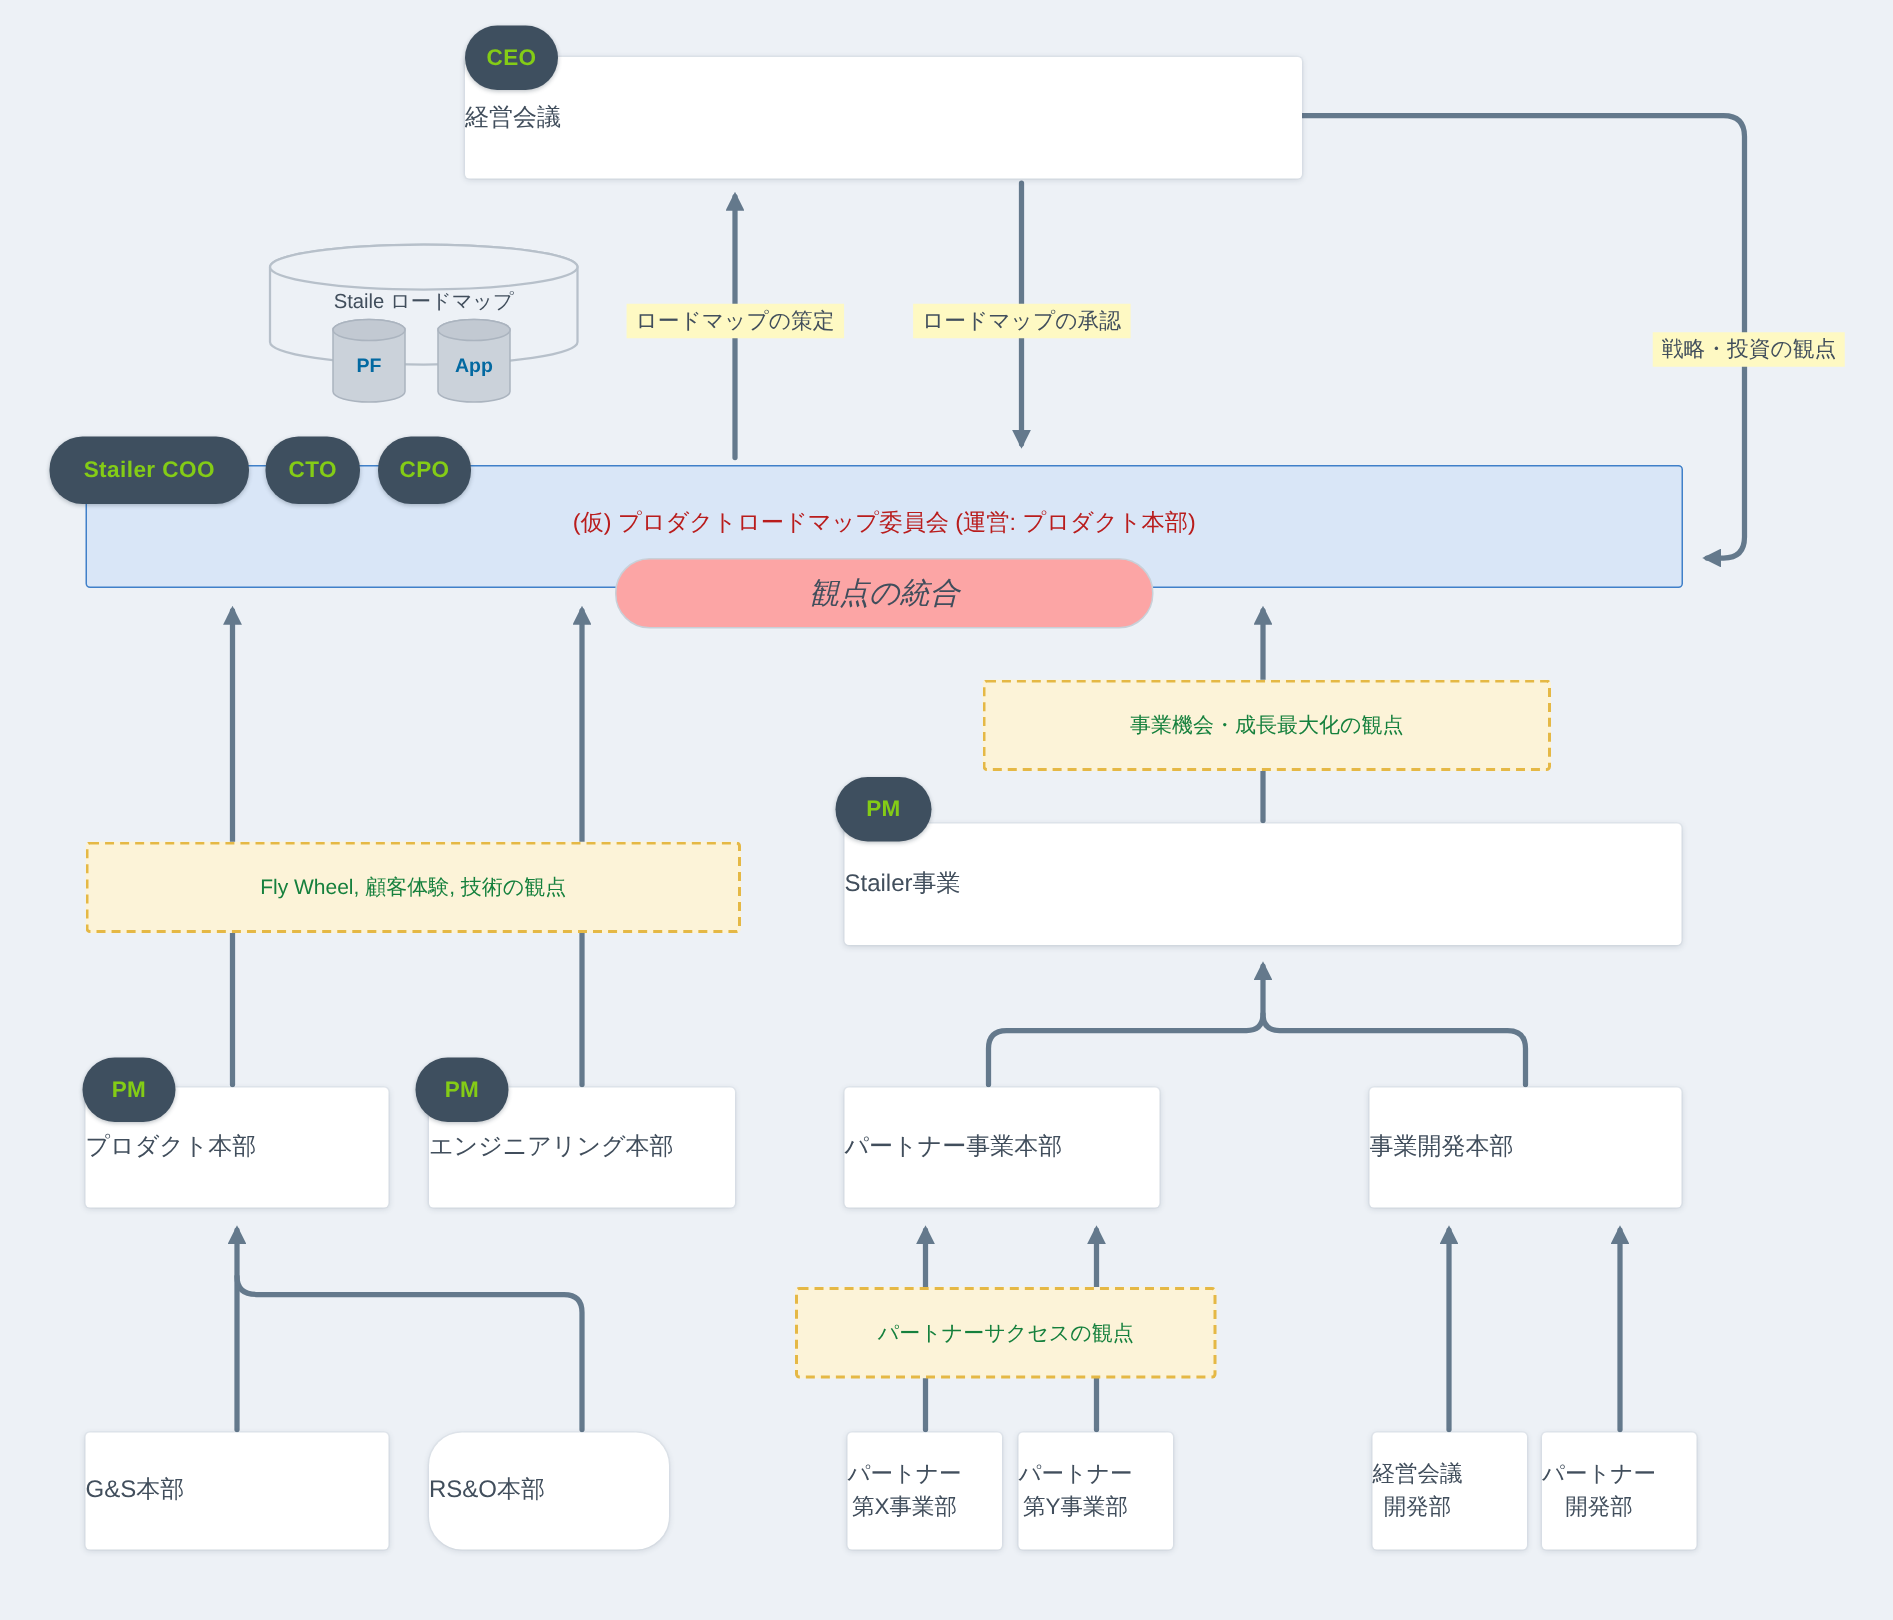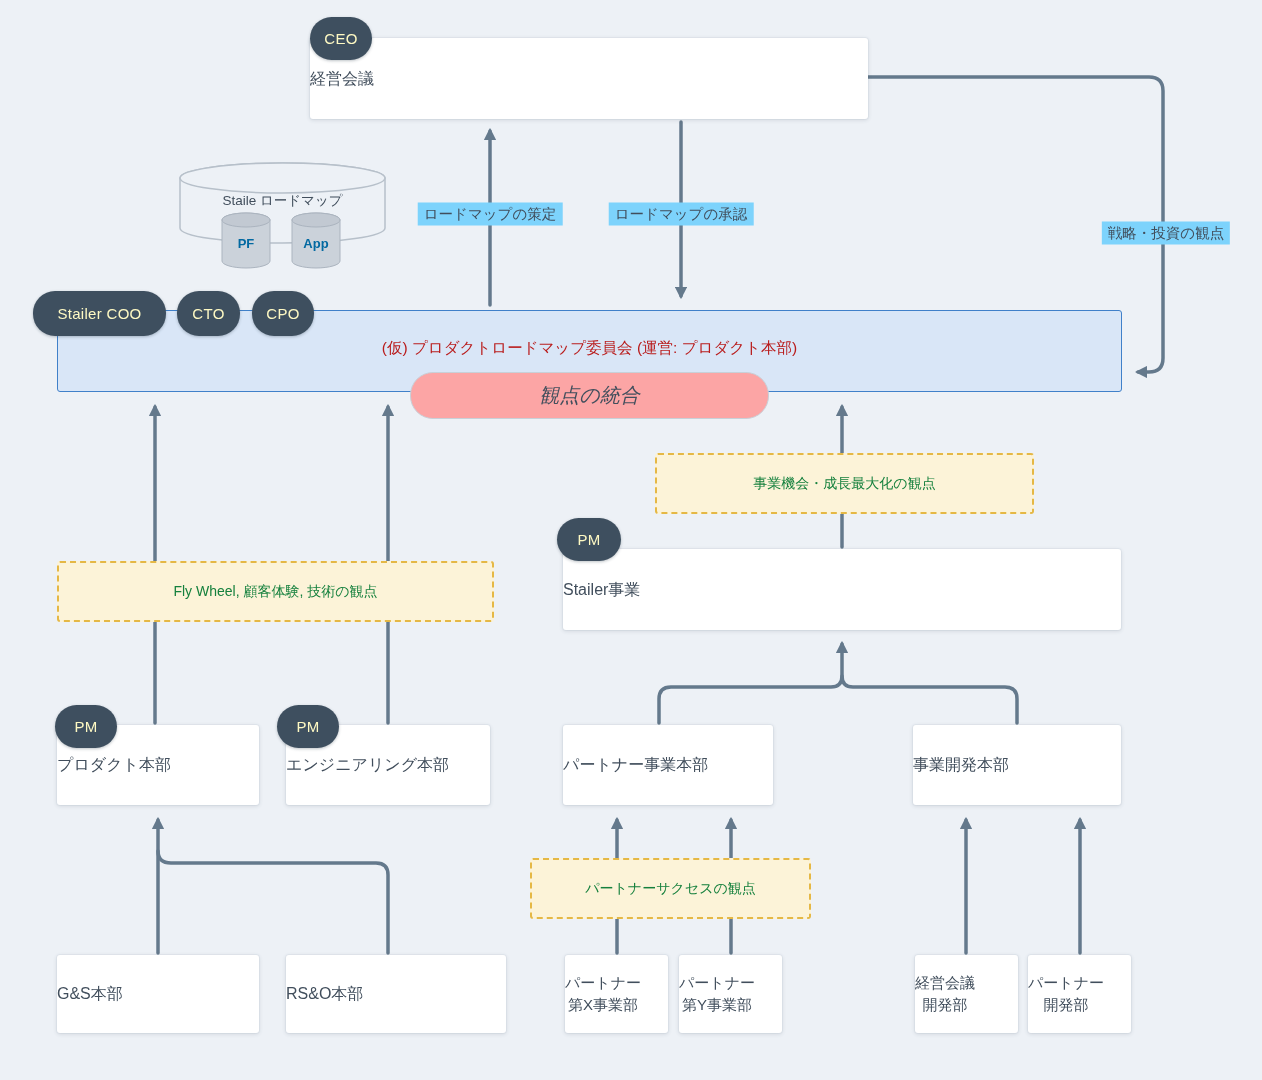--- a/index.html
+++ b/index.html
@@ -16,9 +16,9 @@
   }
   .node.small{font-size:15px;}
   .badge{
-    position:absolute;background:#3E4F5F;color:#fef9c3;border-radius:22px;
+    position:absolute;background:#3E4F5F;color:#84cc16;border-radius:22px;
     display:flex;align-items:center;justify-content:center;
-    font-weight:normal;font-size:15px;letter-spacing:.3px;
+    font-weight:bold;font-size:15px;letter-spacing:.3px;
     box-shadow:0 1px 3px rgba(40,55,70,.3);z-index:6;
   }
   .committee{

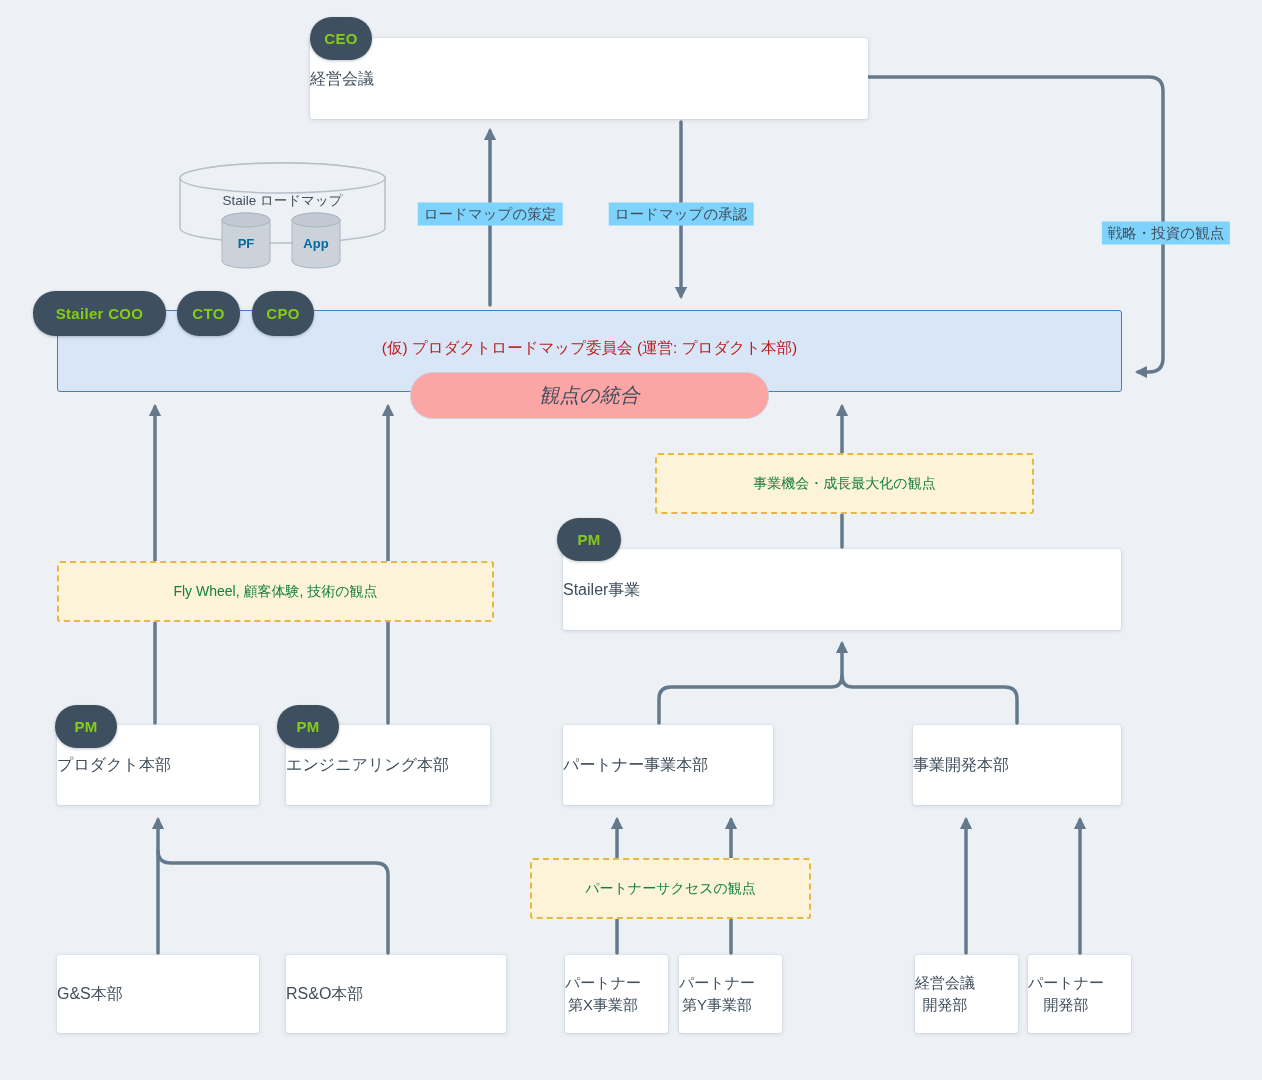--- a/index.html
+++ b/index.html
@@ -38,7 +38,7 @@
     font-size:14px;color:#15803d;z-index:4;text-align:center;
   }
   .edge-label{
-    position:absolute;background:#7dd3fc;padding:2px 6px;font-size:14.5px;color:#414E5C;
+    position:absolute;background:#fef9c3;padding:2px 6px;font-size:14.5px;color:#414E5C;
     white-space:nowrap;z-index:2;transform:translate(-50%,-50%);
   }
   .cyl-label{position:absolute;text-align:center;font-size:13.5px;color:#414E5C;z-index:2;}

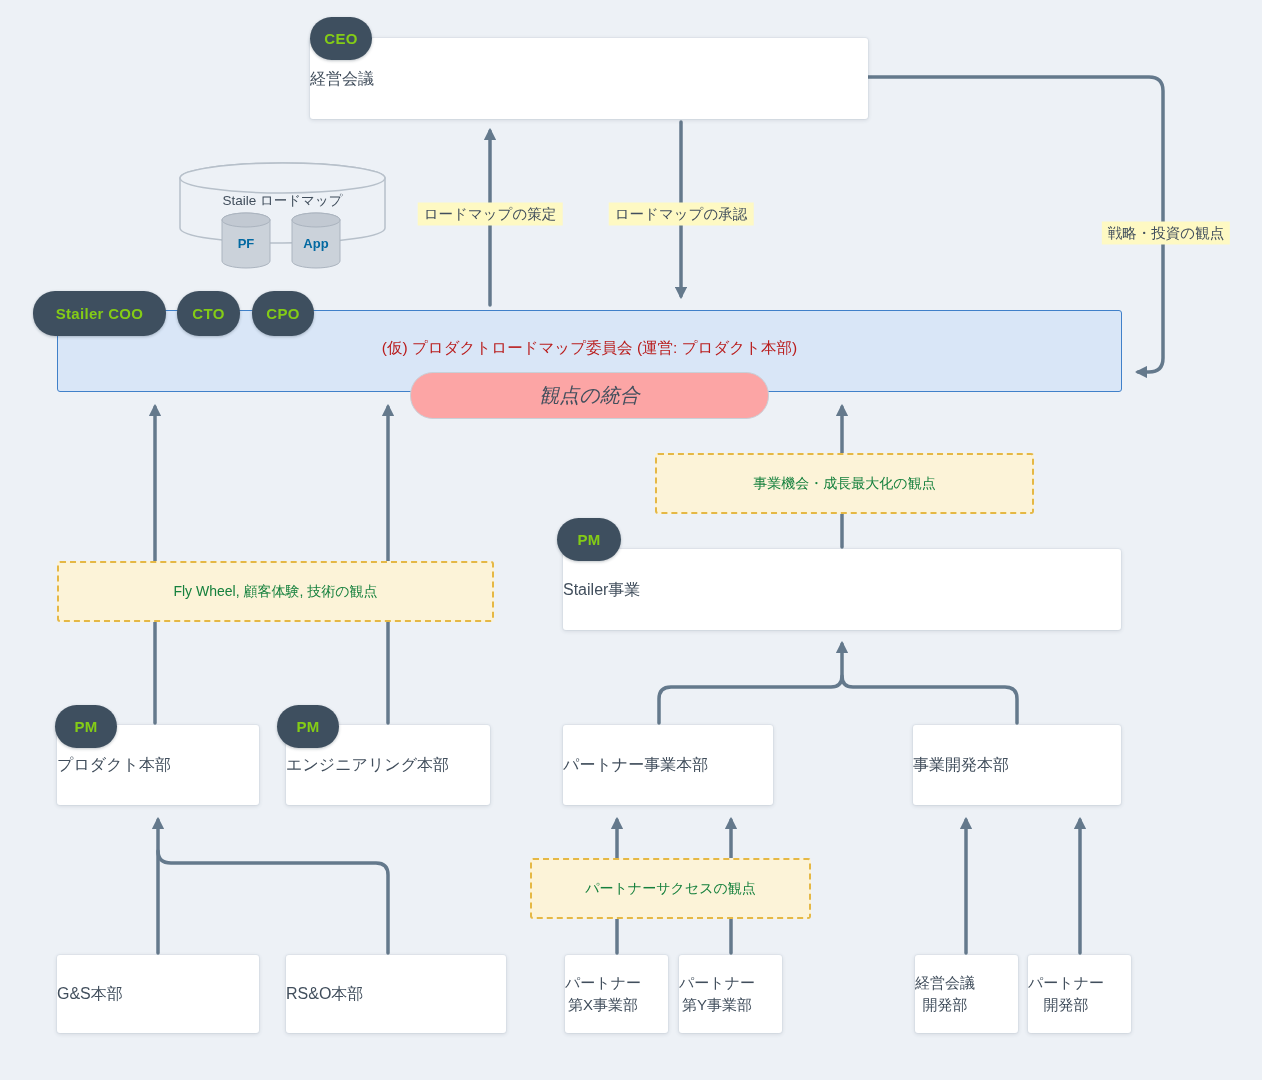--- a/index.html
+++ b/index.html
@@ -138,7 +138,7 @@
   <div class="node" style="left:57px;top:955px;width:202px;height:78px;">
     <span>G&amp;S本部</span>
   </div>
-  <div class="node" style="left:286px;top:955px;width:220px;height:78px;">
+  <div class="node" style="left:286px;top:955px;width:160px;height:78px;border-radius:22px;">
     <span>RS&amp;O本部</span>
   </div>
   <div class="node small" style="left:565px;top:955px;width:103px;height:78px;">

